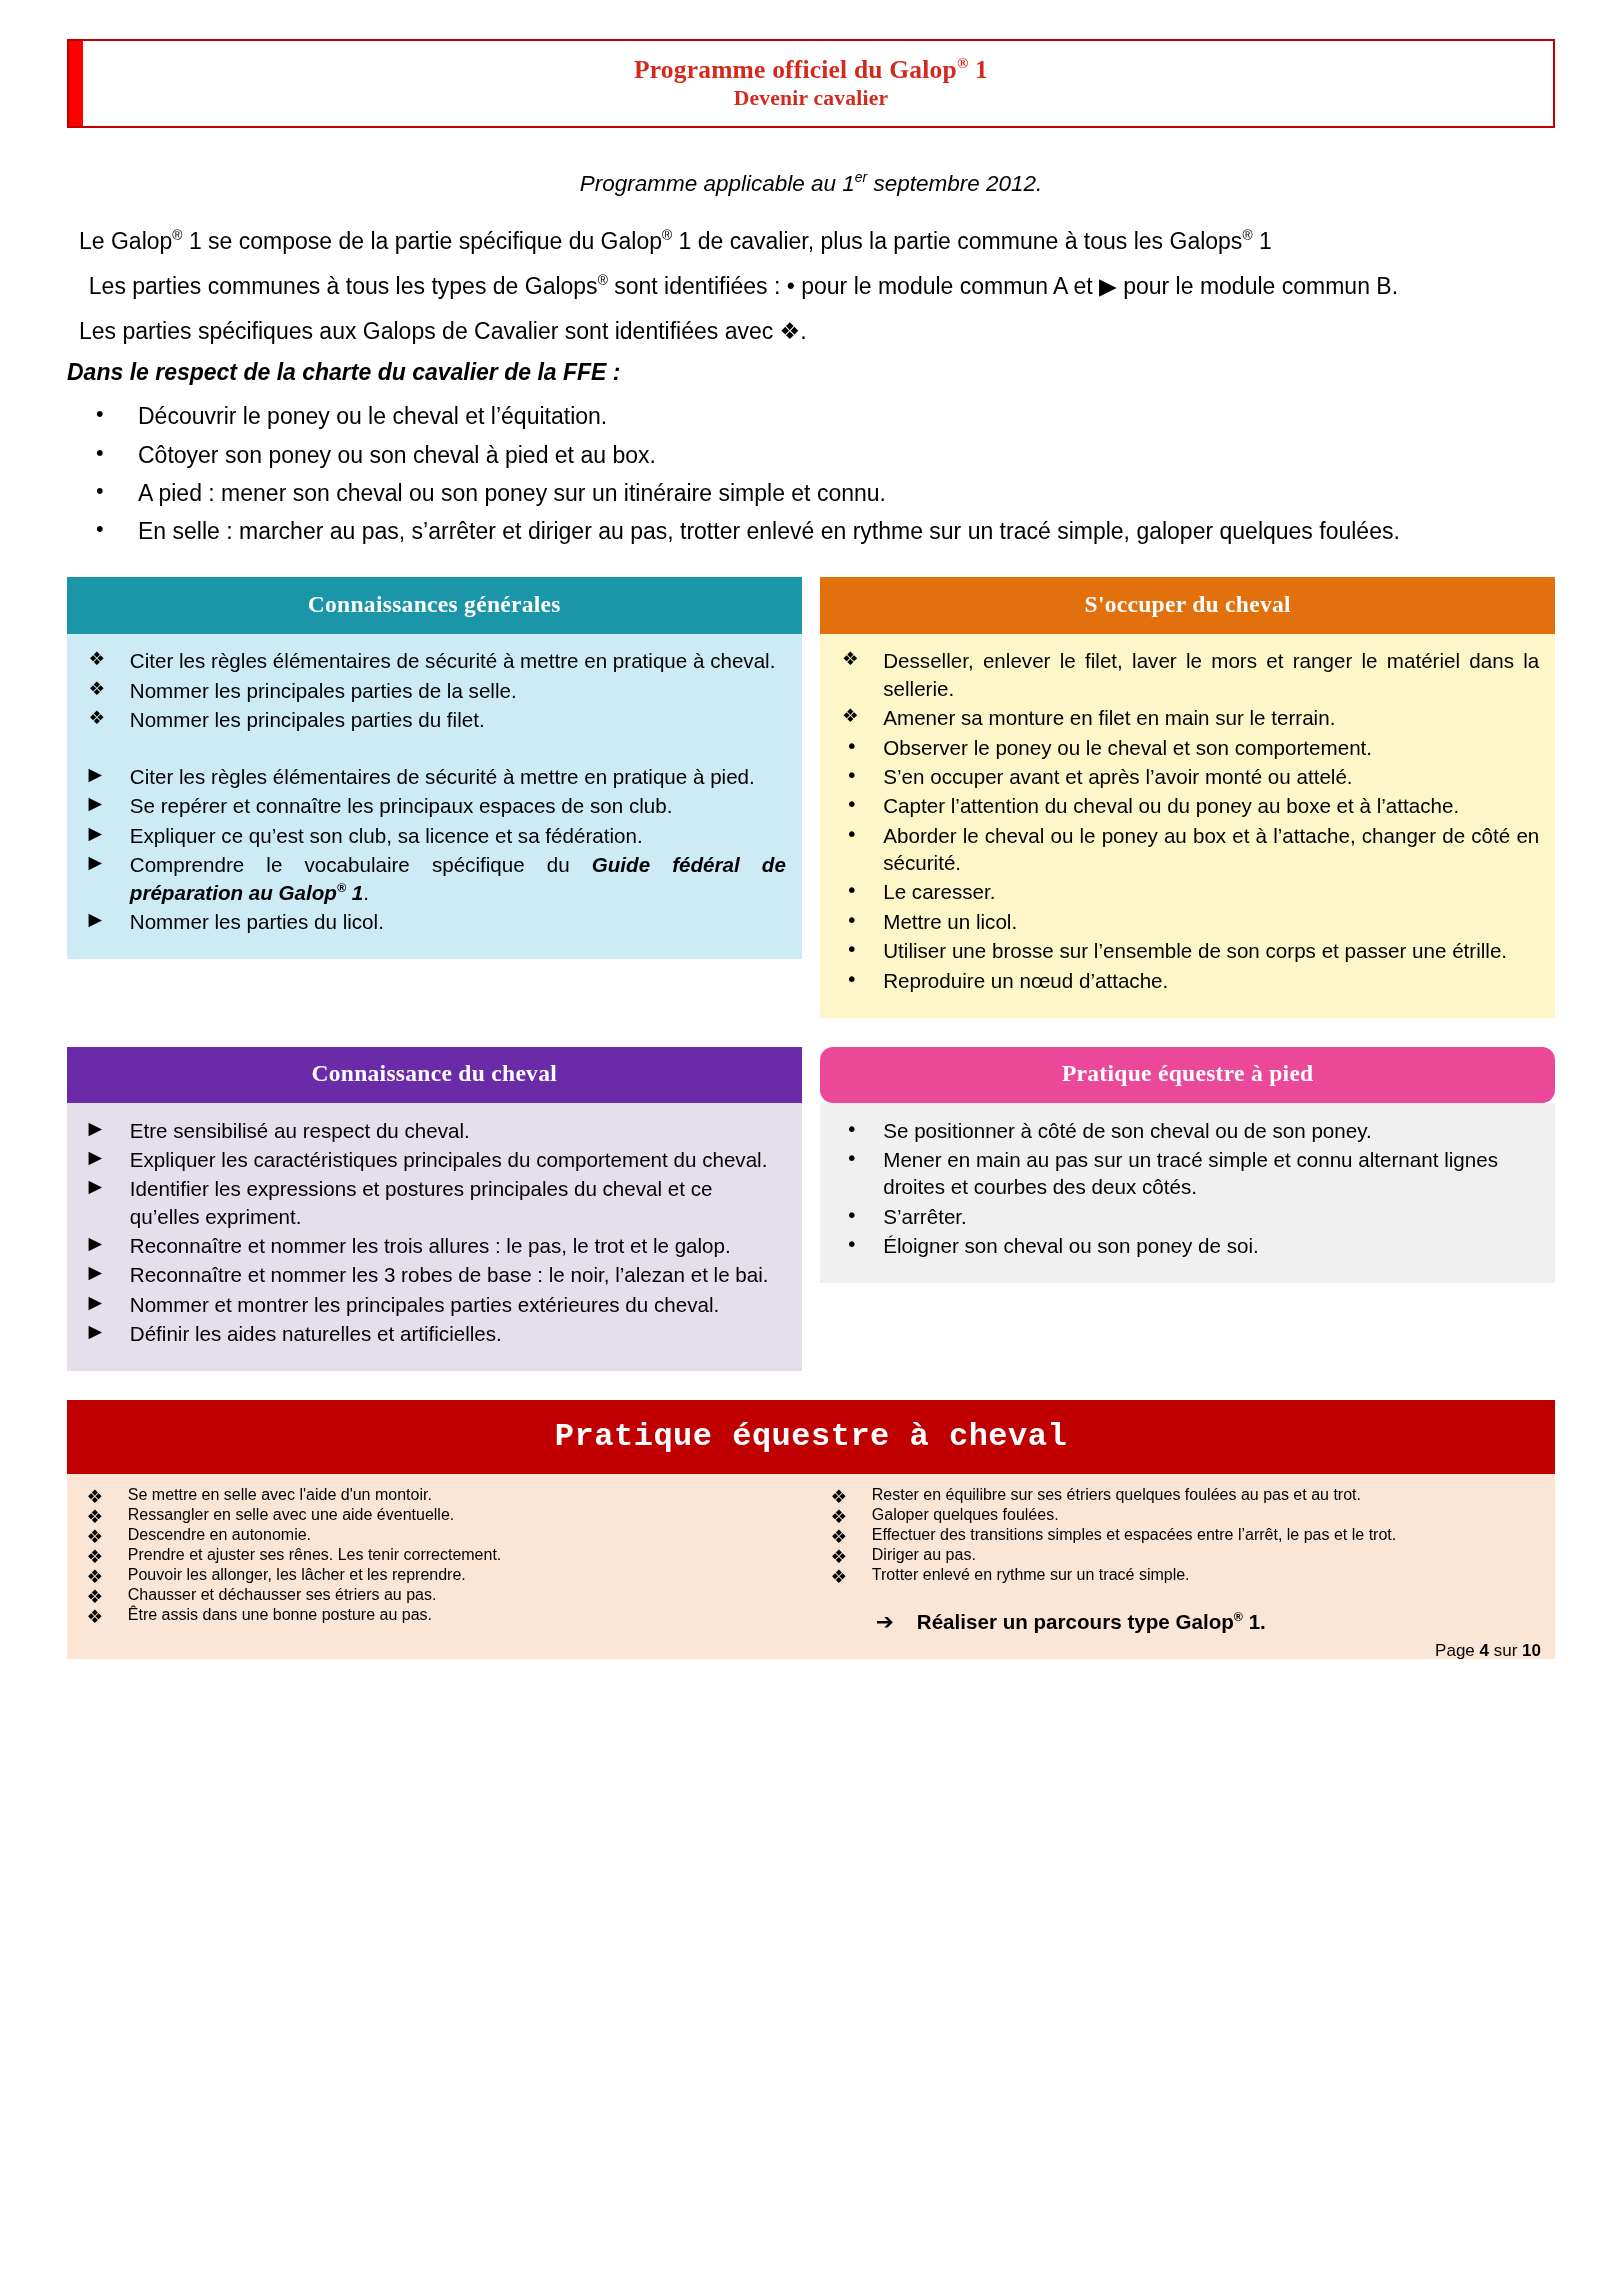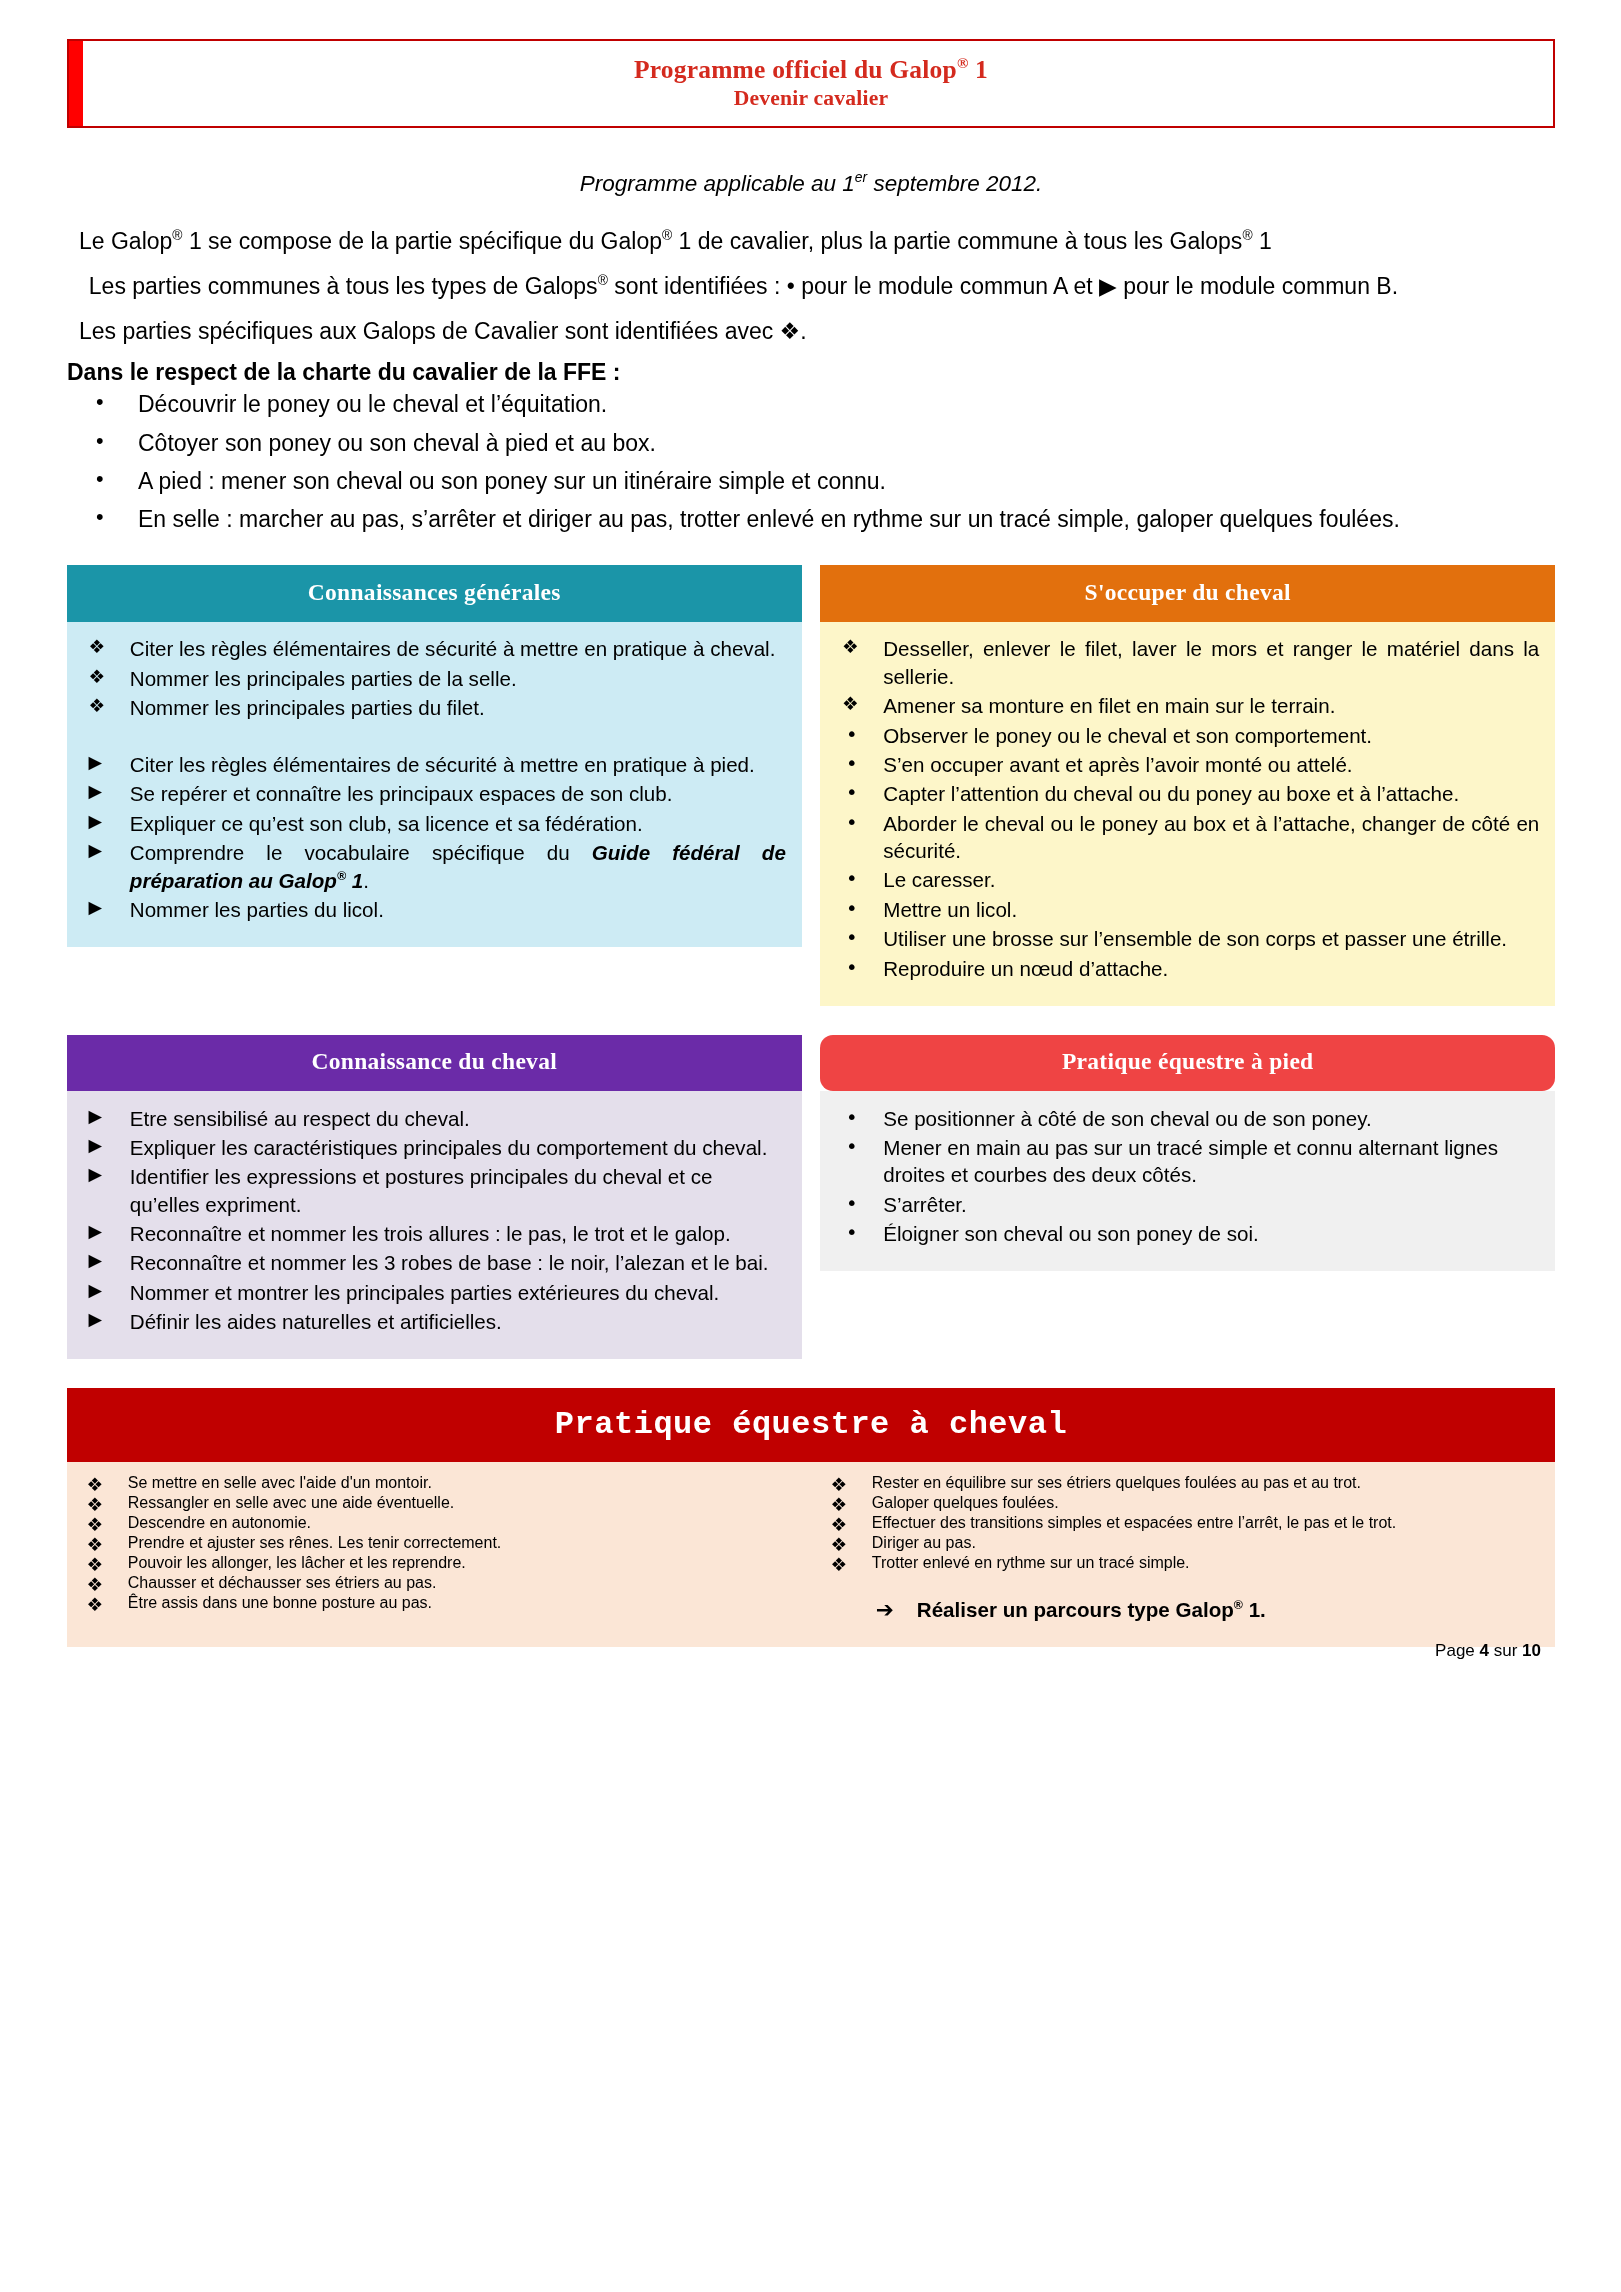--- a/index.html
+++ b/index.html
@@ -82,8 +82,9 @@
   .charte {
     font-size: 23px;
     font-weight: bold;
+    font-style: italic;
     margin-top: 7.8px;
-    margin-bottom: 2px;
+    margin-bottom: 14px;
   }
   .intro-list {
     list-style: none;

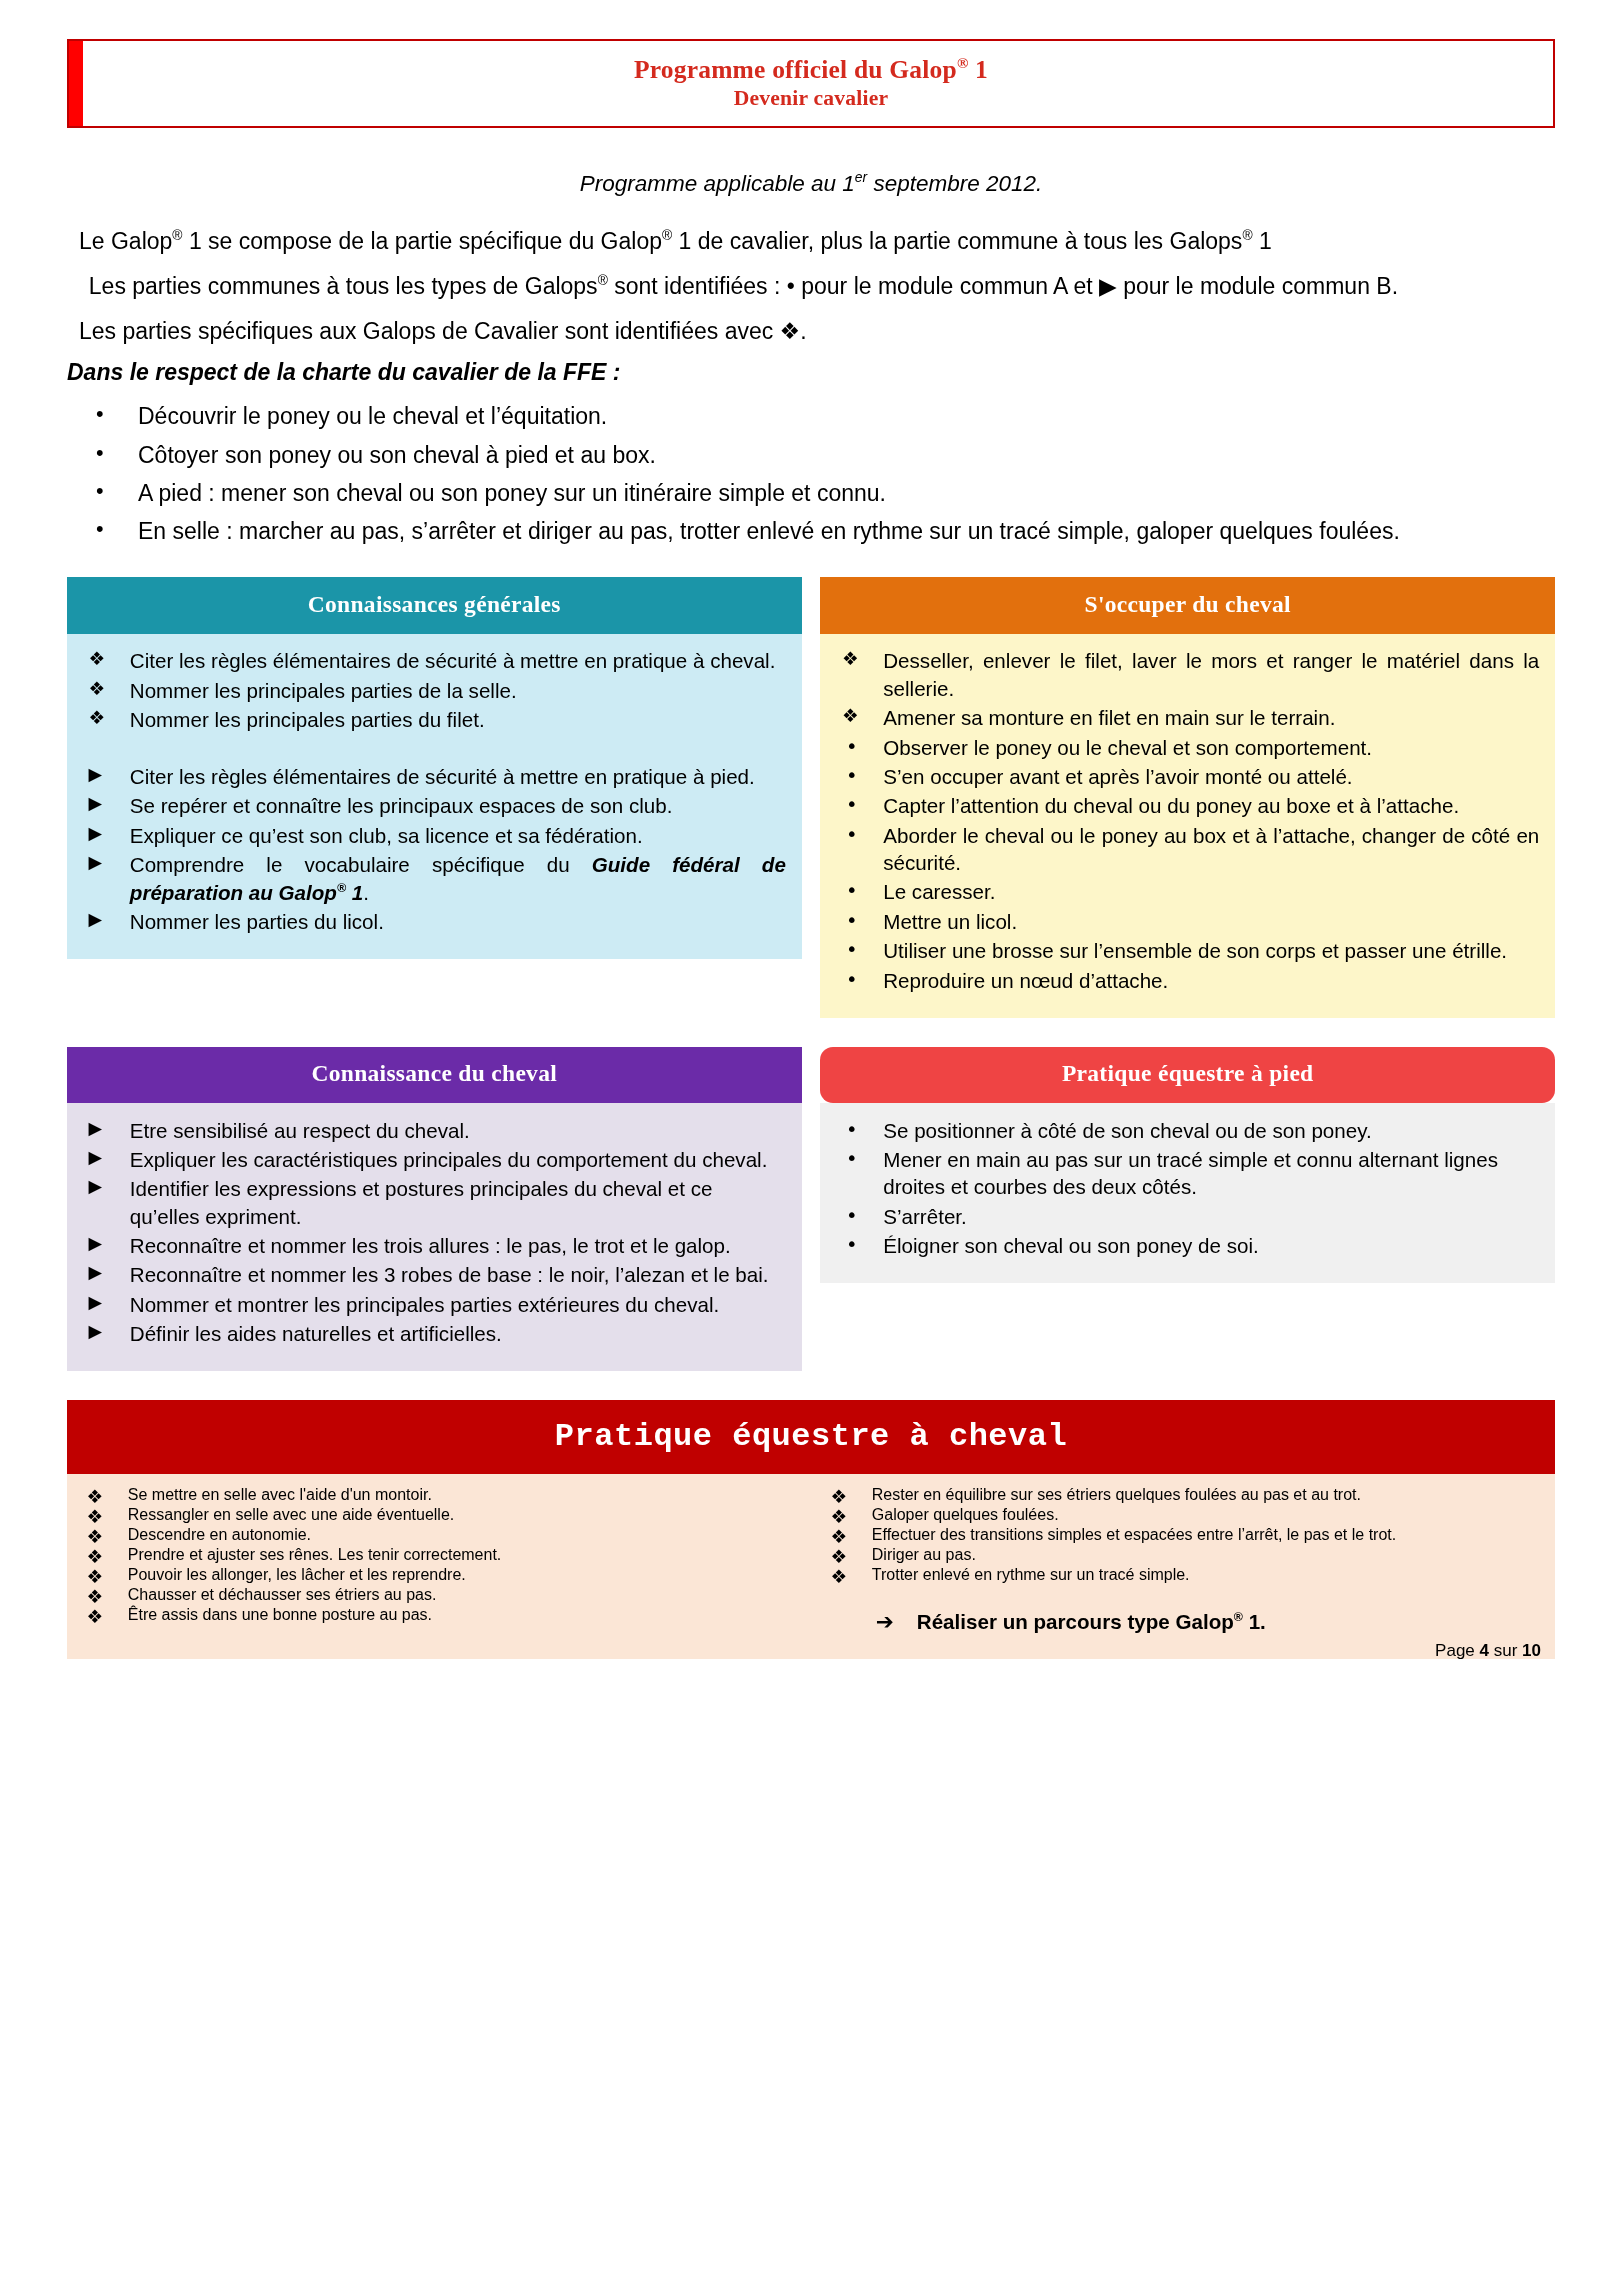--- a/index.html
+++ b/index.html
@@ -128,7 +128,7 @@
   .hdr-teal   { background: #1B95A8; }
   .hdr-orange { background: #E2700D; }
   .hdr-purple { background: #6B2BA8; }
-  .hdr-navy   { background: #ef4444; border-radius: 13px; }
+  .hdr-navy   { background: #ec4899; border-radius: 13px; }
 
   .cell {
     box-sizing: border-box;

